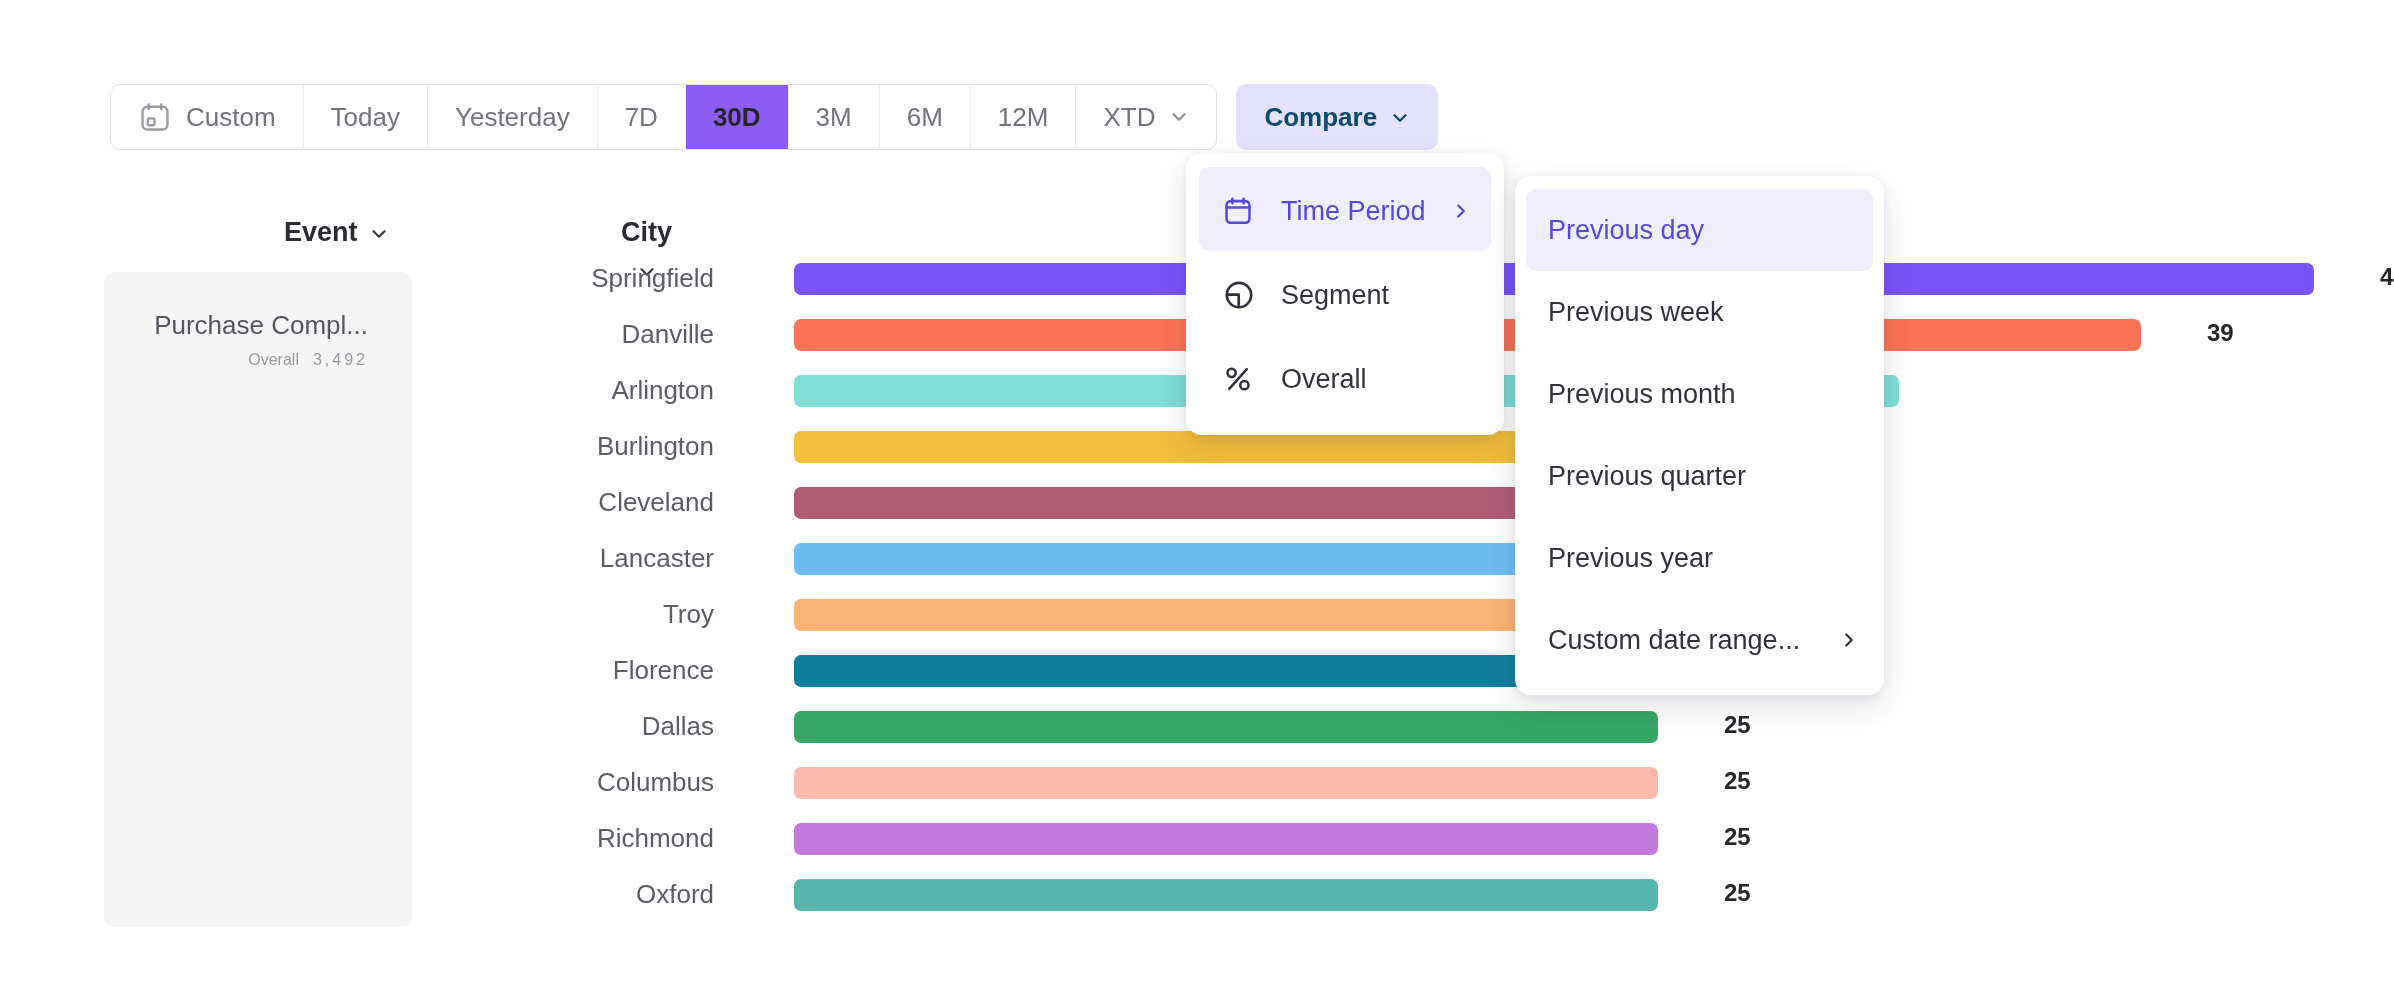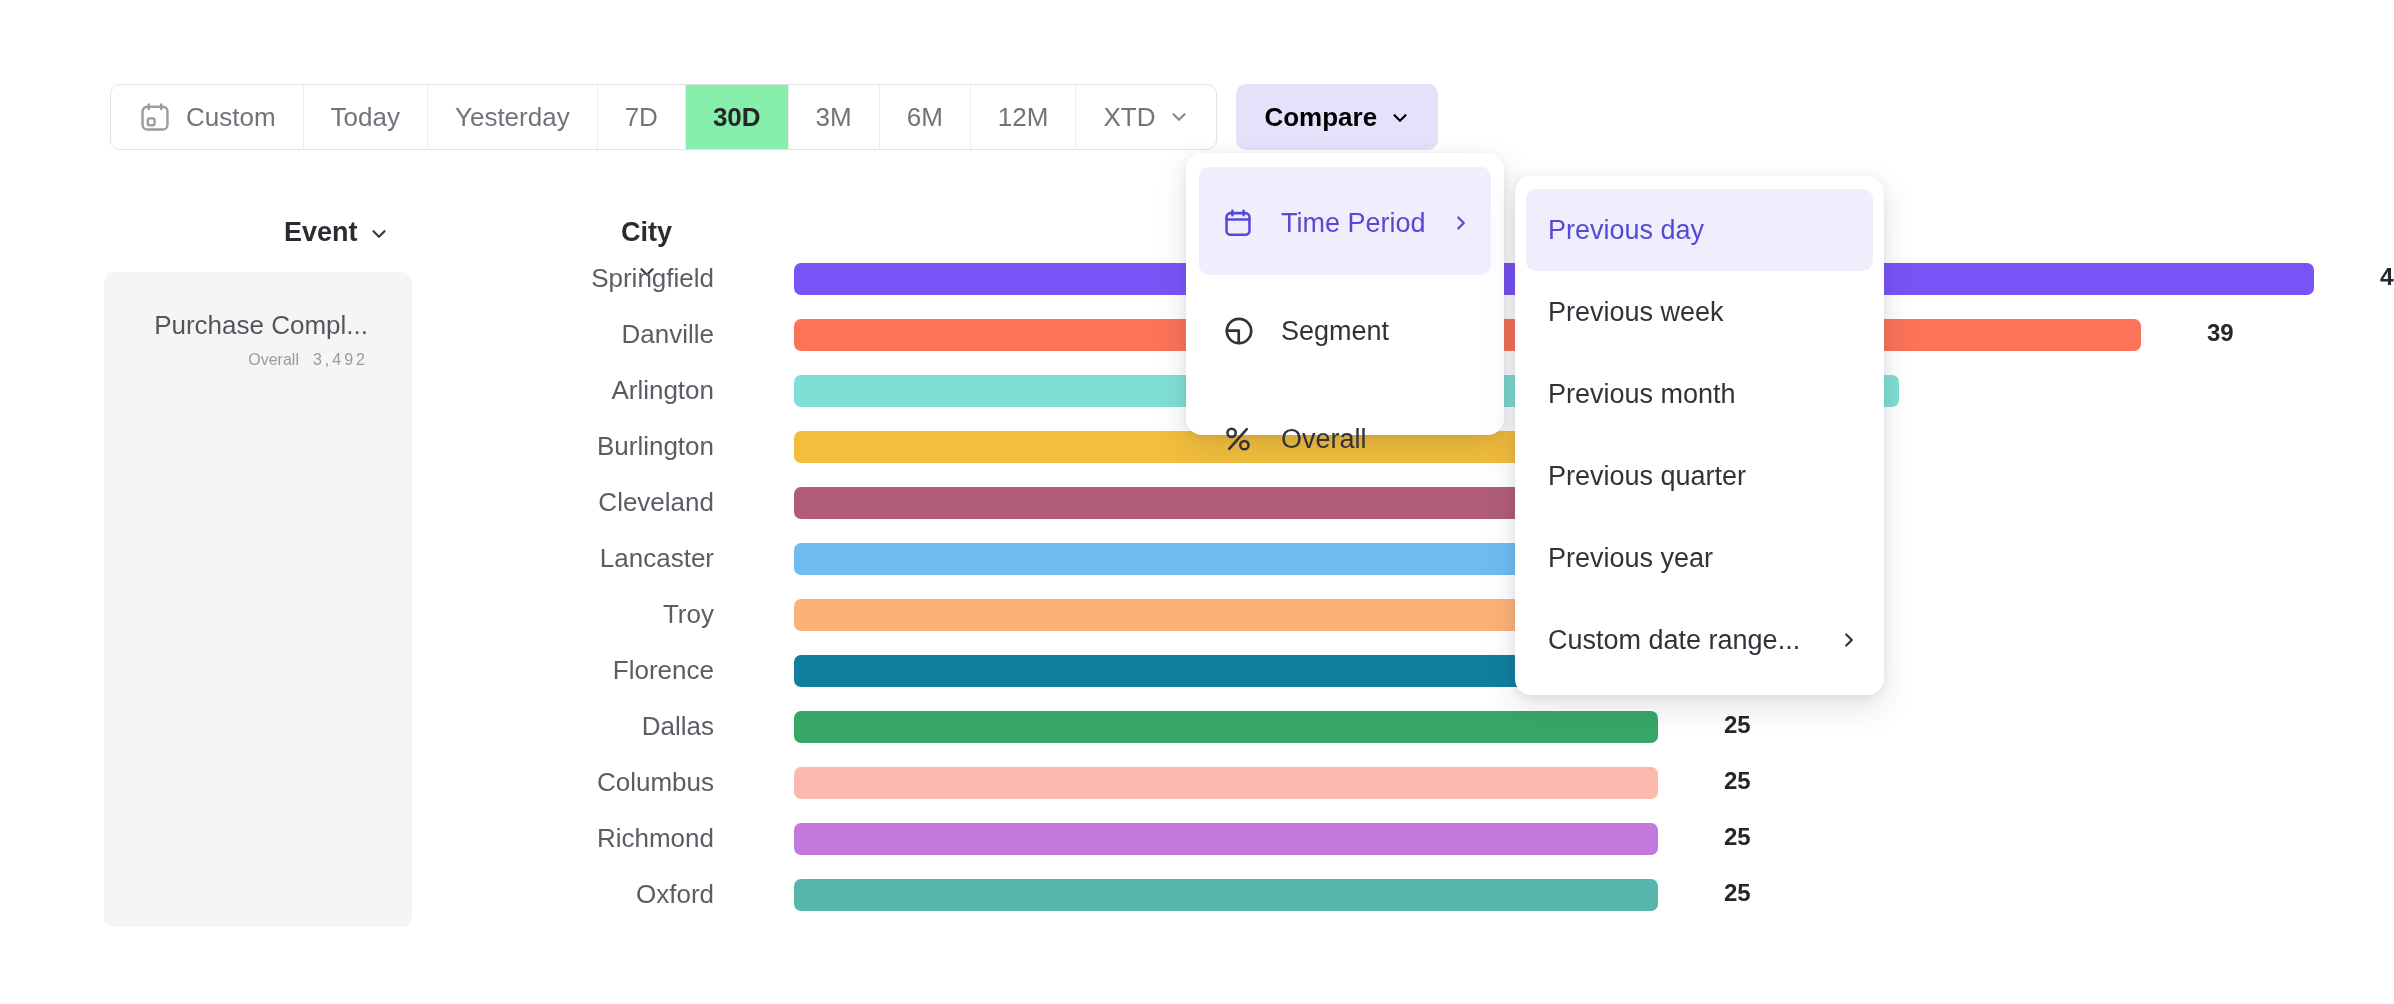--- a/index.html
+++ b/index.html
@@ -21,7 +21,7 @@
     font-size:26px; color:#73737b; border-right:1.5px solid #ececef; cursor:pointer; white-space:nowrap;
   }
   .range-item:last-child { border-right:none; }
-  .range-item.selected { background:#86efac; color:#26262b; font-weight:700; }
+  .range-item.selected { background:#8b5cf6; color:#26262b; font-weight:700; }
   .range-item .icon { display:flex; color:#9b9ba1; }
   .range-item .chev { display:flex; color:#8b8b92; }
   .compare-btn {

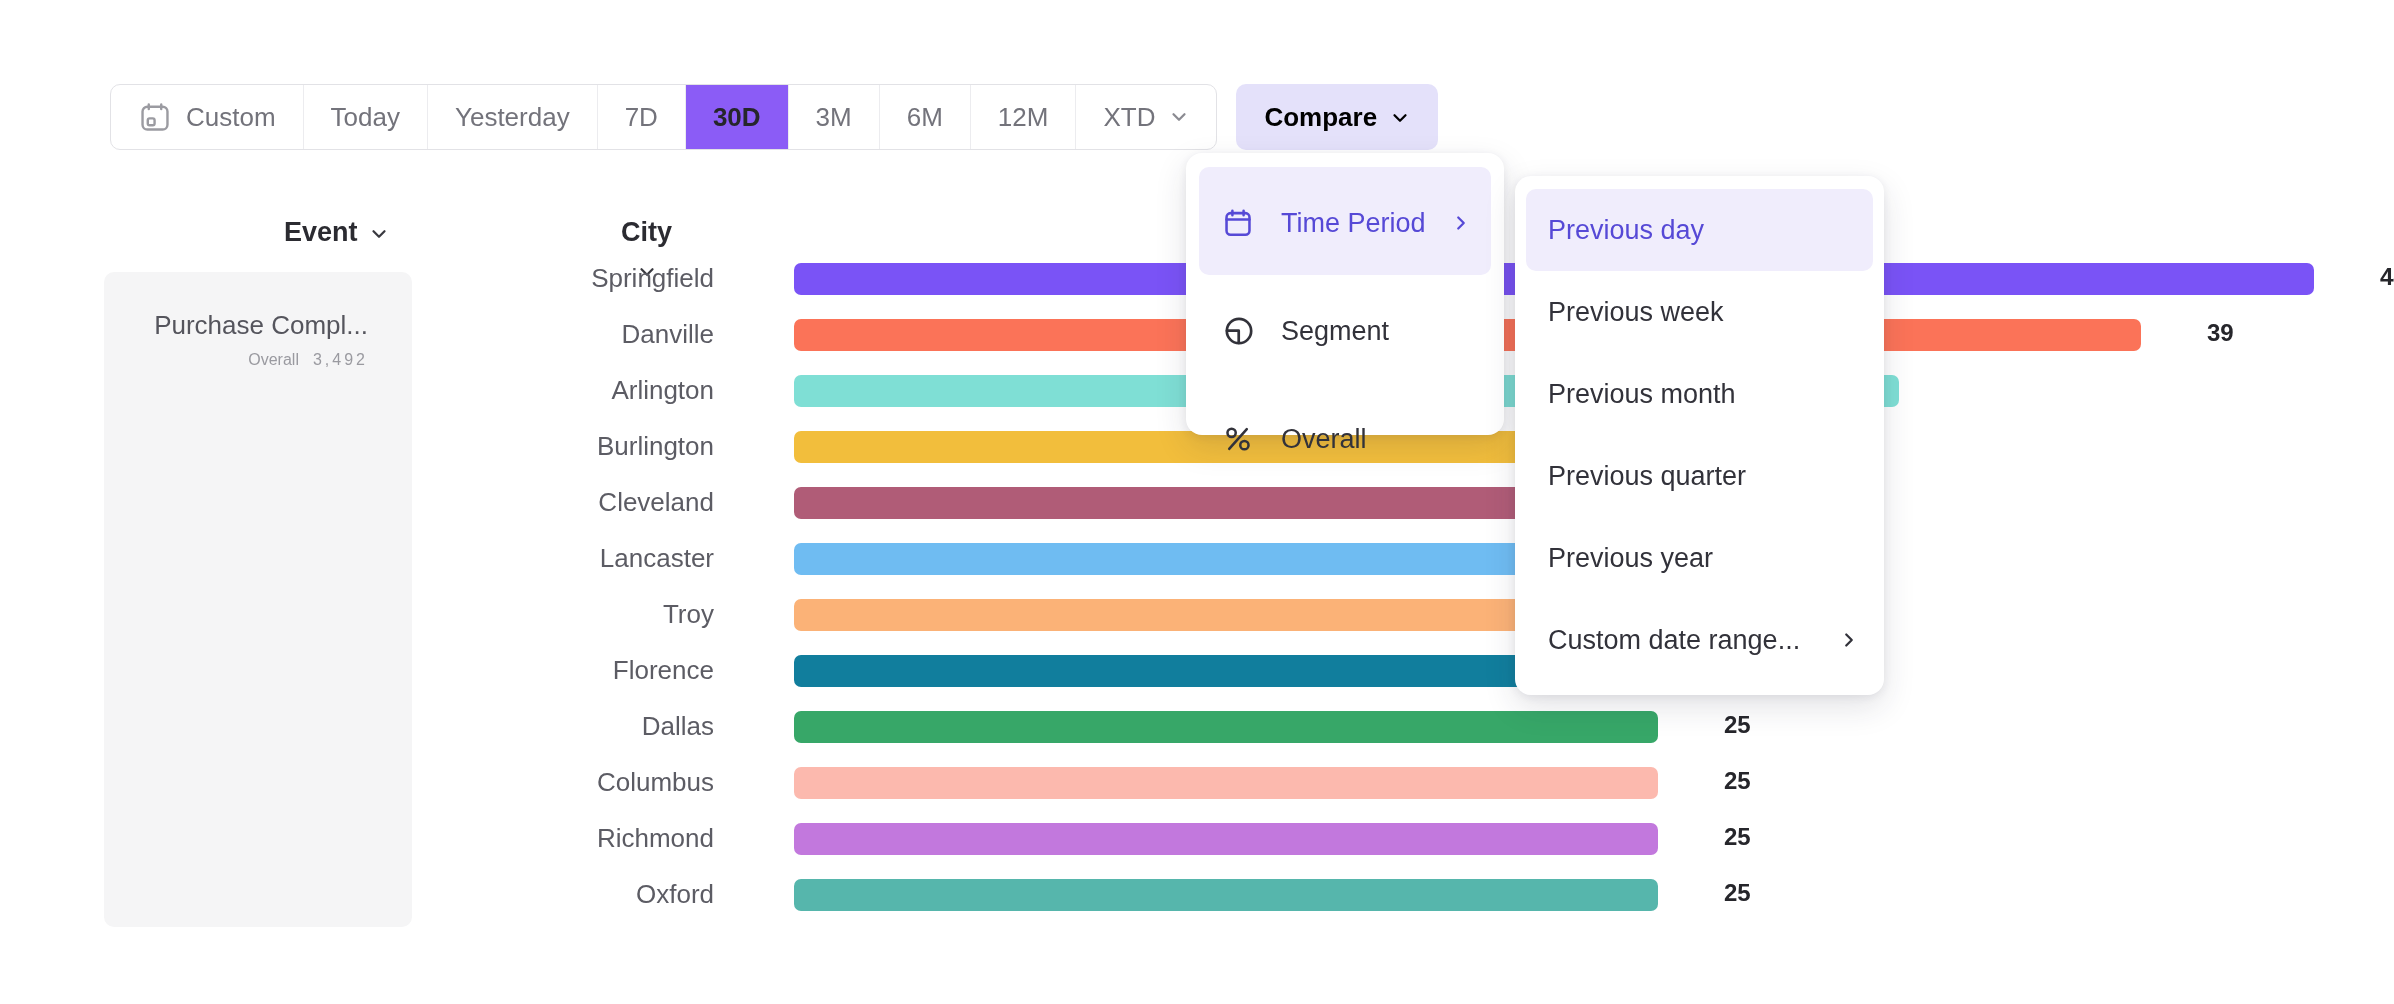--- a/index.html
+++ b/index.html
@@ -27,7 +27,7 @@
   .compare-btn {
     margin-left:19px; display:flex; align-items:center; gap:13px;
     background:#e4e1fa; border:none; border-radius:10px; padding:0 28px;
-    font-size:26px; font-weight:600; color:#000000; cursor:pointer; font-family:inherit;
+    font-size:26px; font-weight:600; color:#0c4a6e; cursor:pointer; font-family:inherit;
   }
   .compare-btn .chev { display:flex; margin-top:2px; }
 

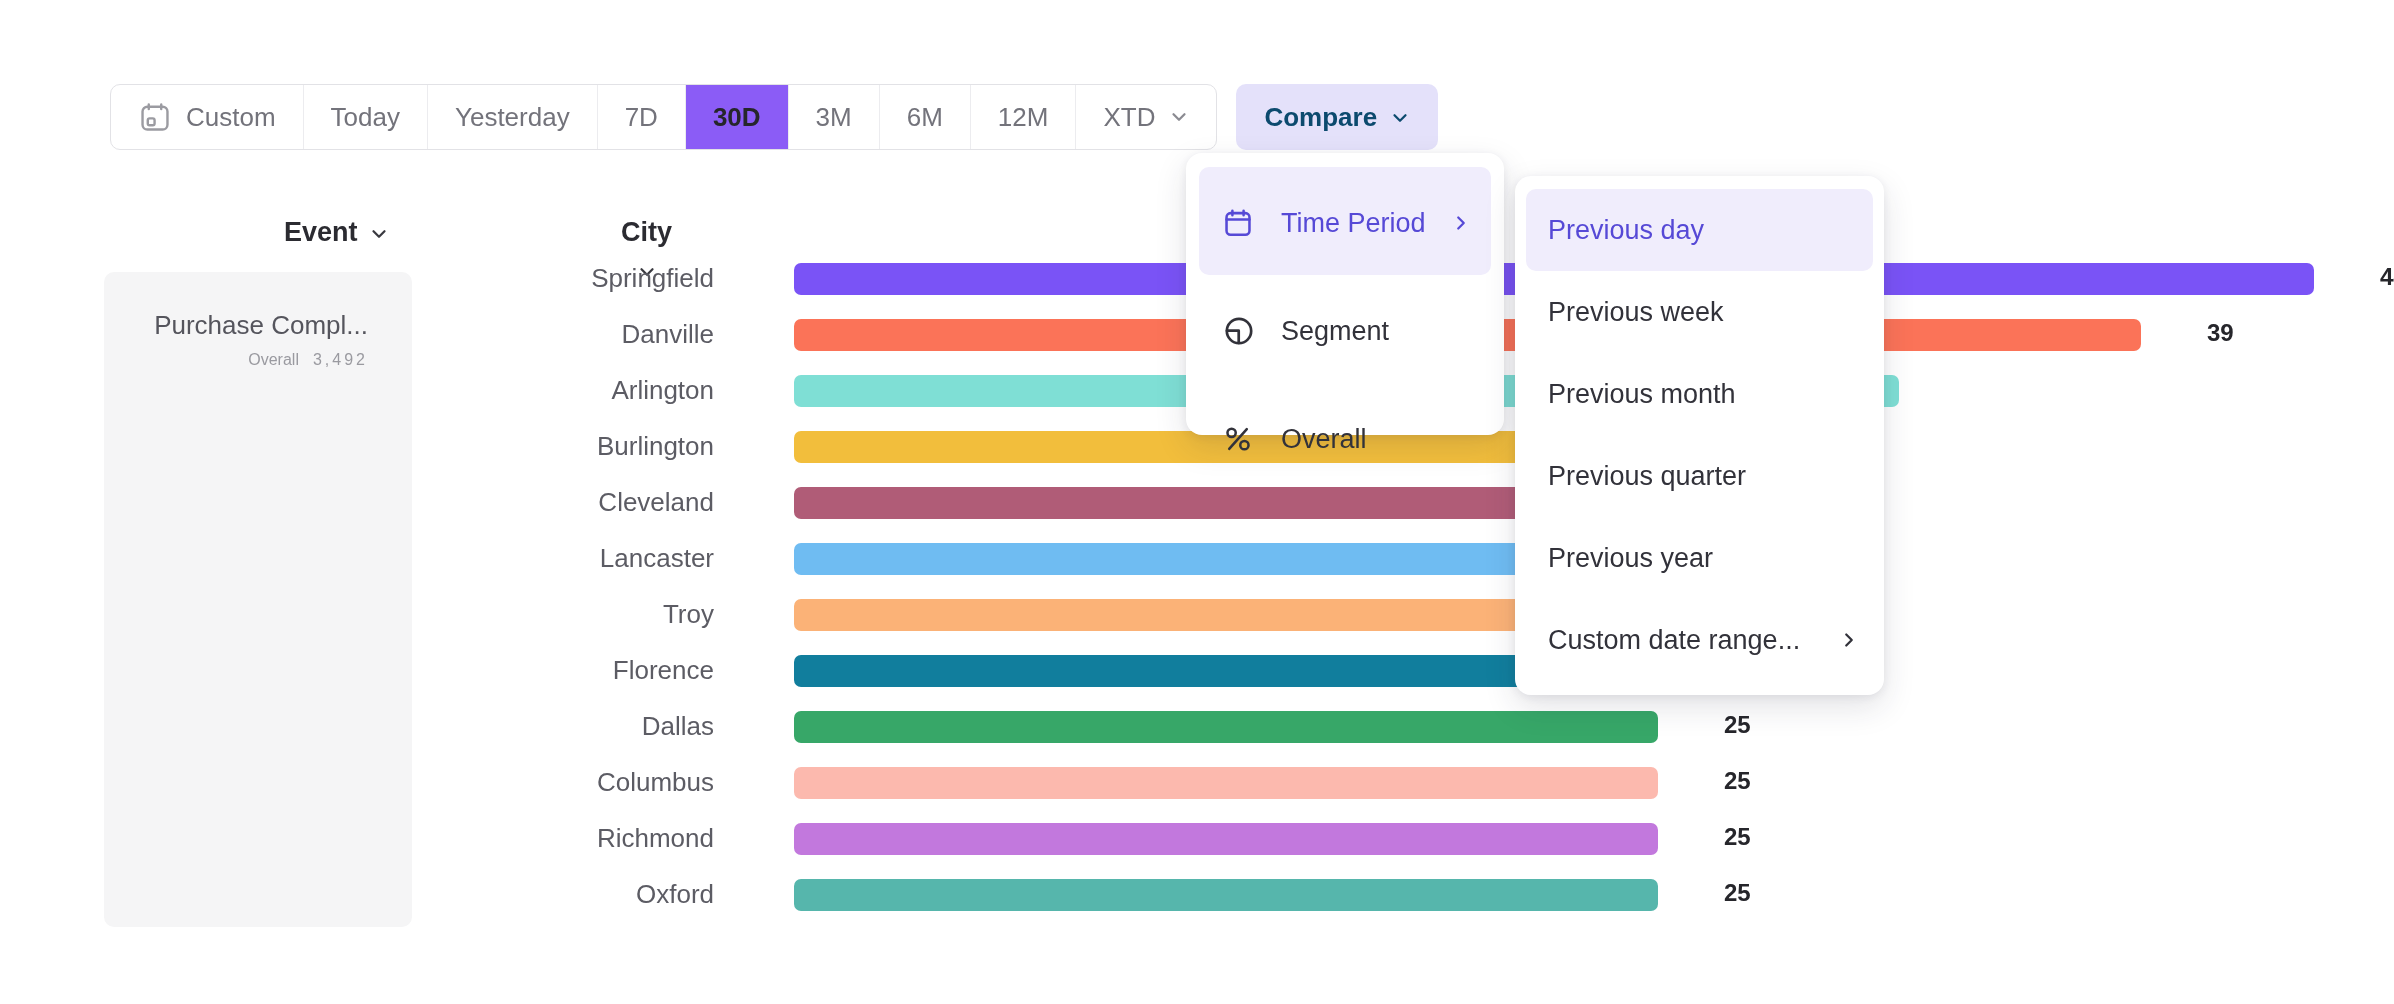--- a/index.html
+++ b/index.html
@@ -62,7 +62,7 @@
   #compare-menu { left:1186px; top:153px; width:318px; height:282px; padding:14px 13px; }
   #tp-menu      { left:1515px; top:176px; width:369px; height:519px; padding:13px 11px; }
   .menu-item {
-    display:flex; align-items:center; height:108px; border-radius:10px;
+    display:flex; align-items:center; height:84px; border-radius:10px;
     padding:4px 20px 0 23px; font-size:27px; font-weight:500; color:#32323a; cursor:pointer; white-space:nowrap;
   }
   #tp-menu .menu-item { height:82px; padding:0 14px 0 22px; }

